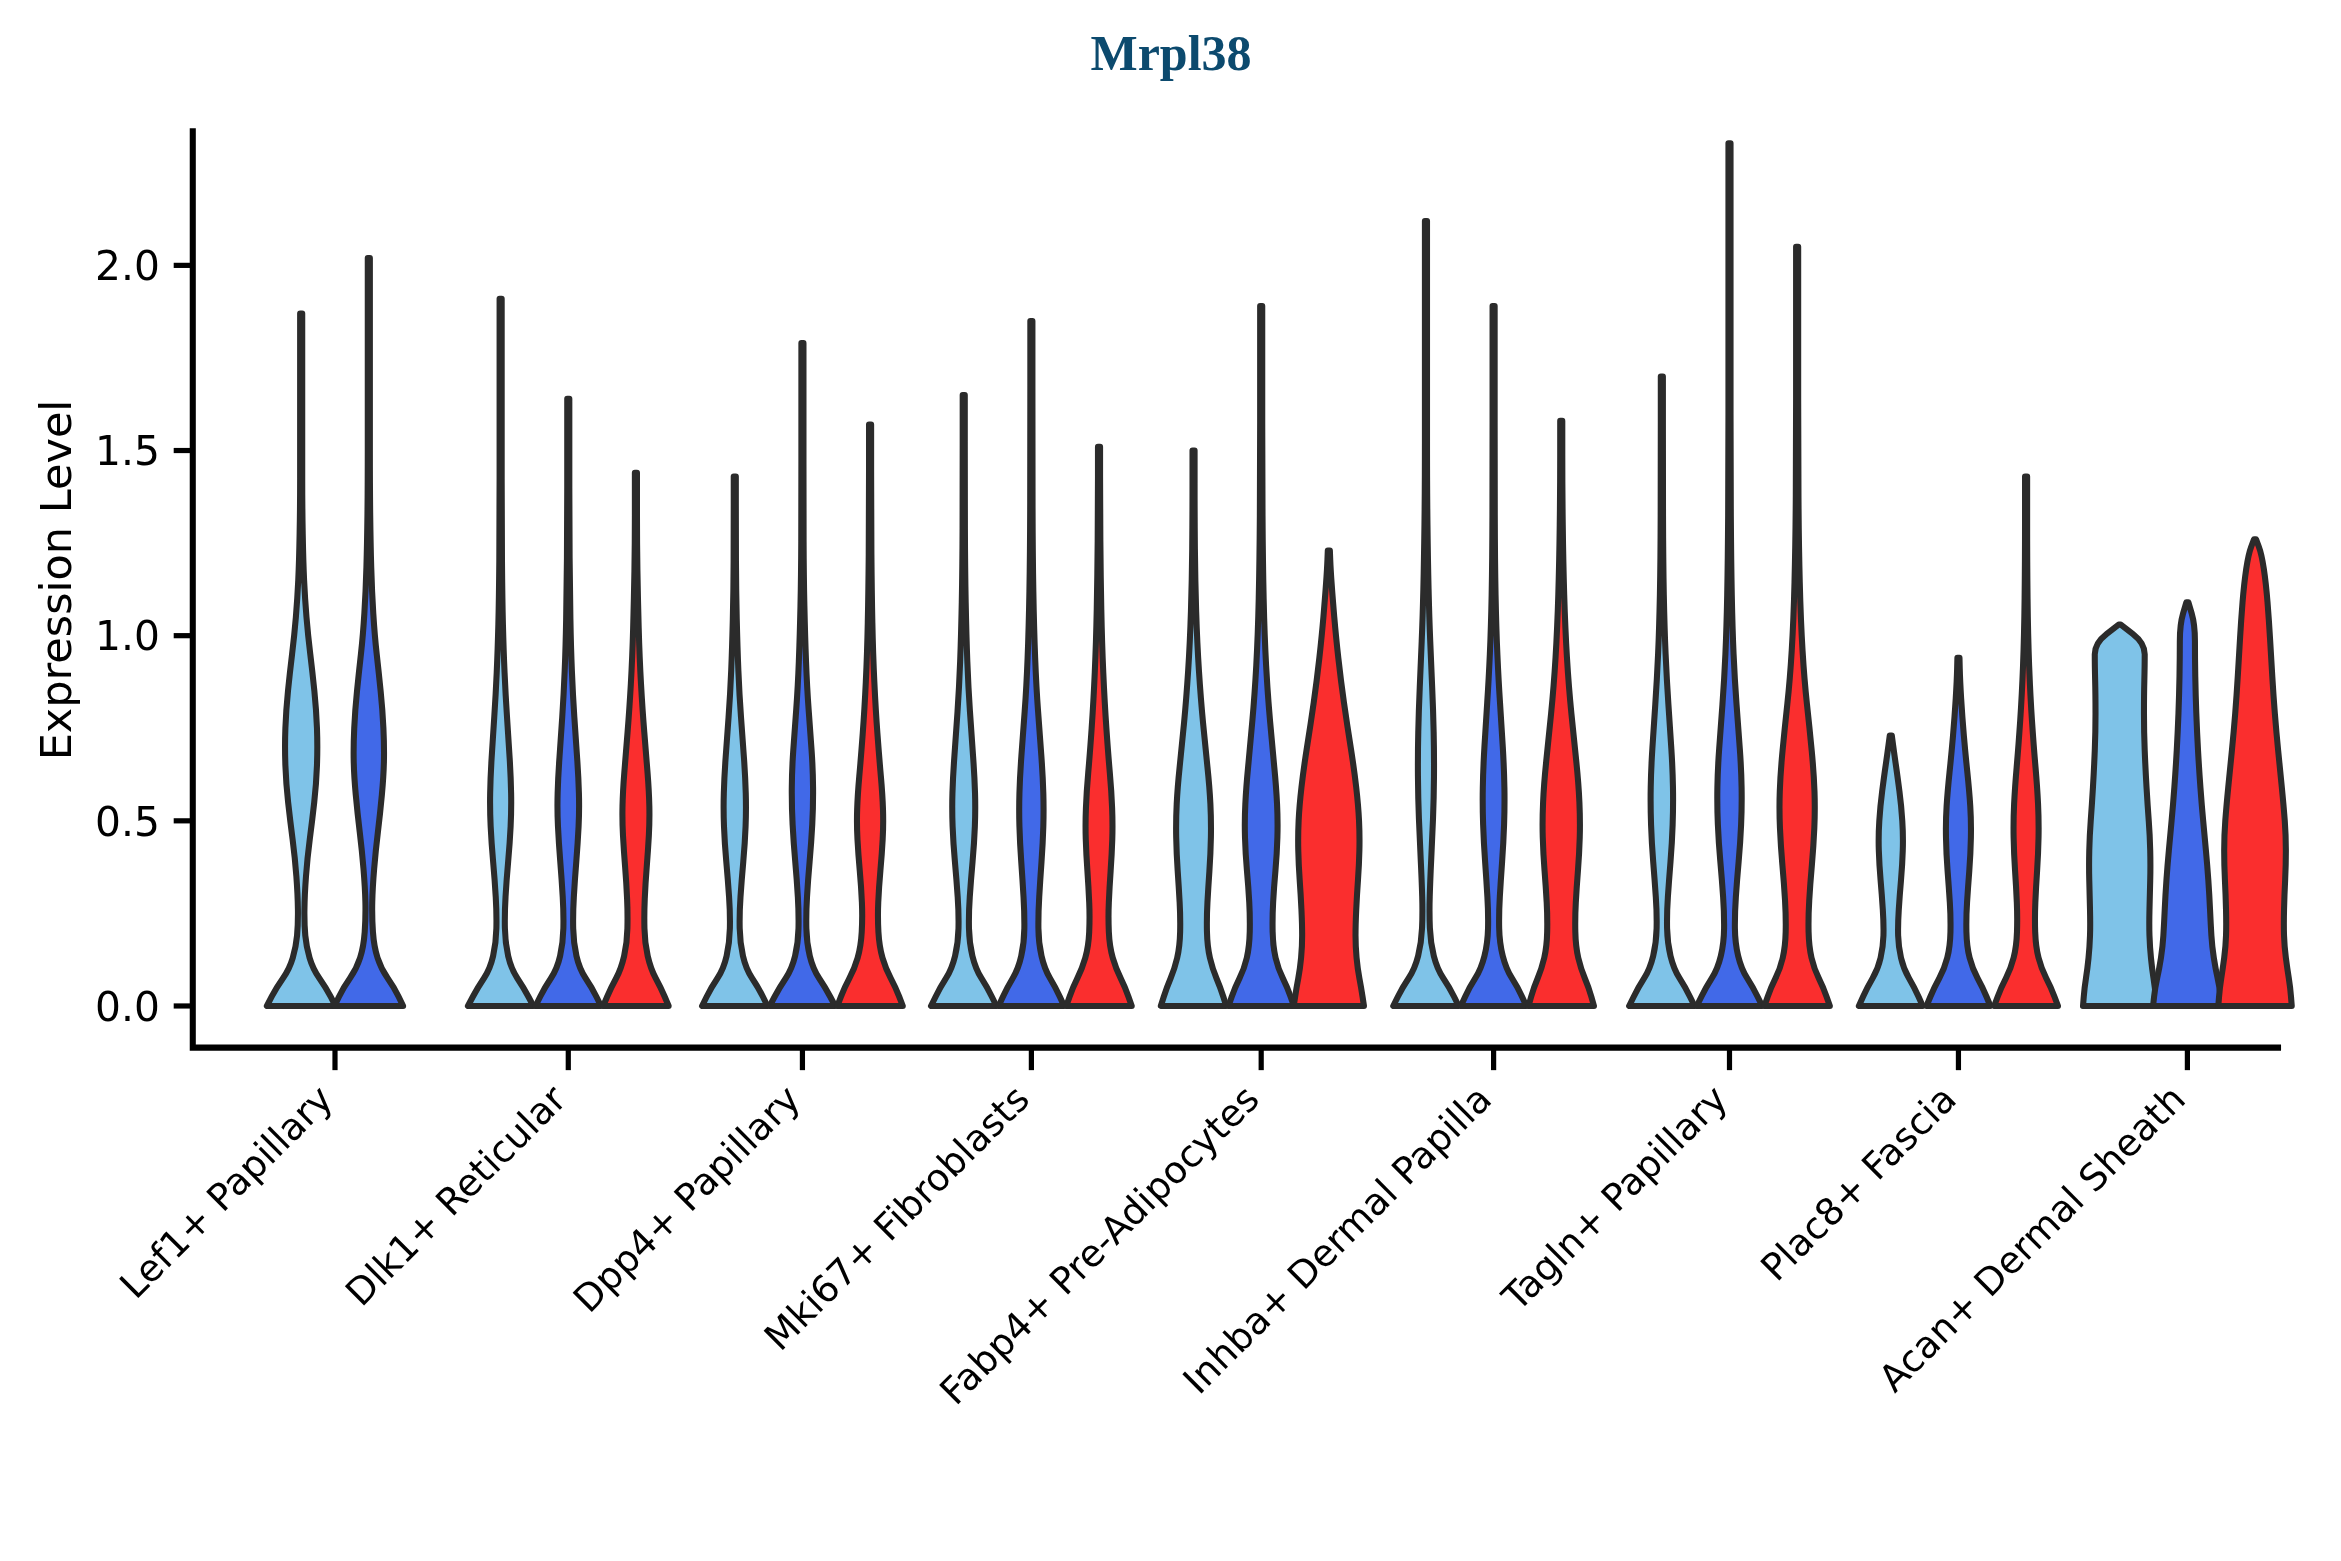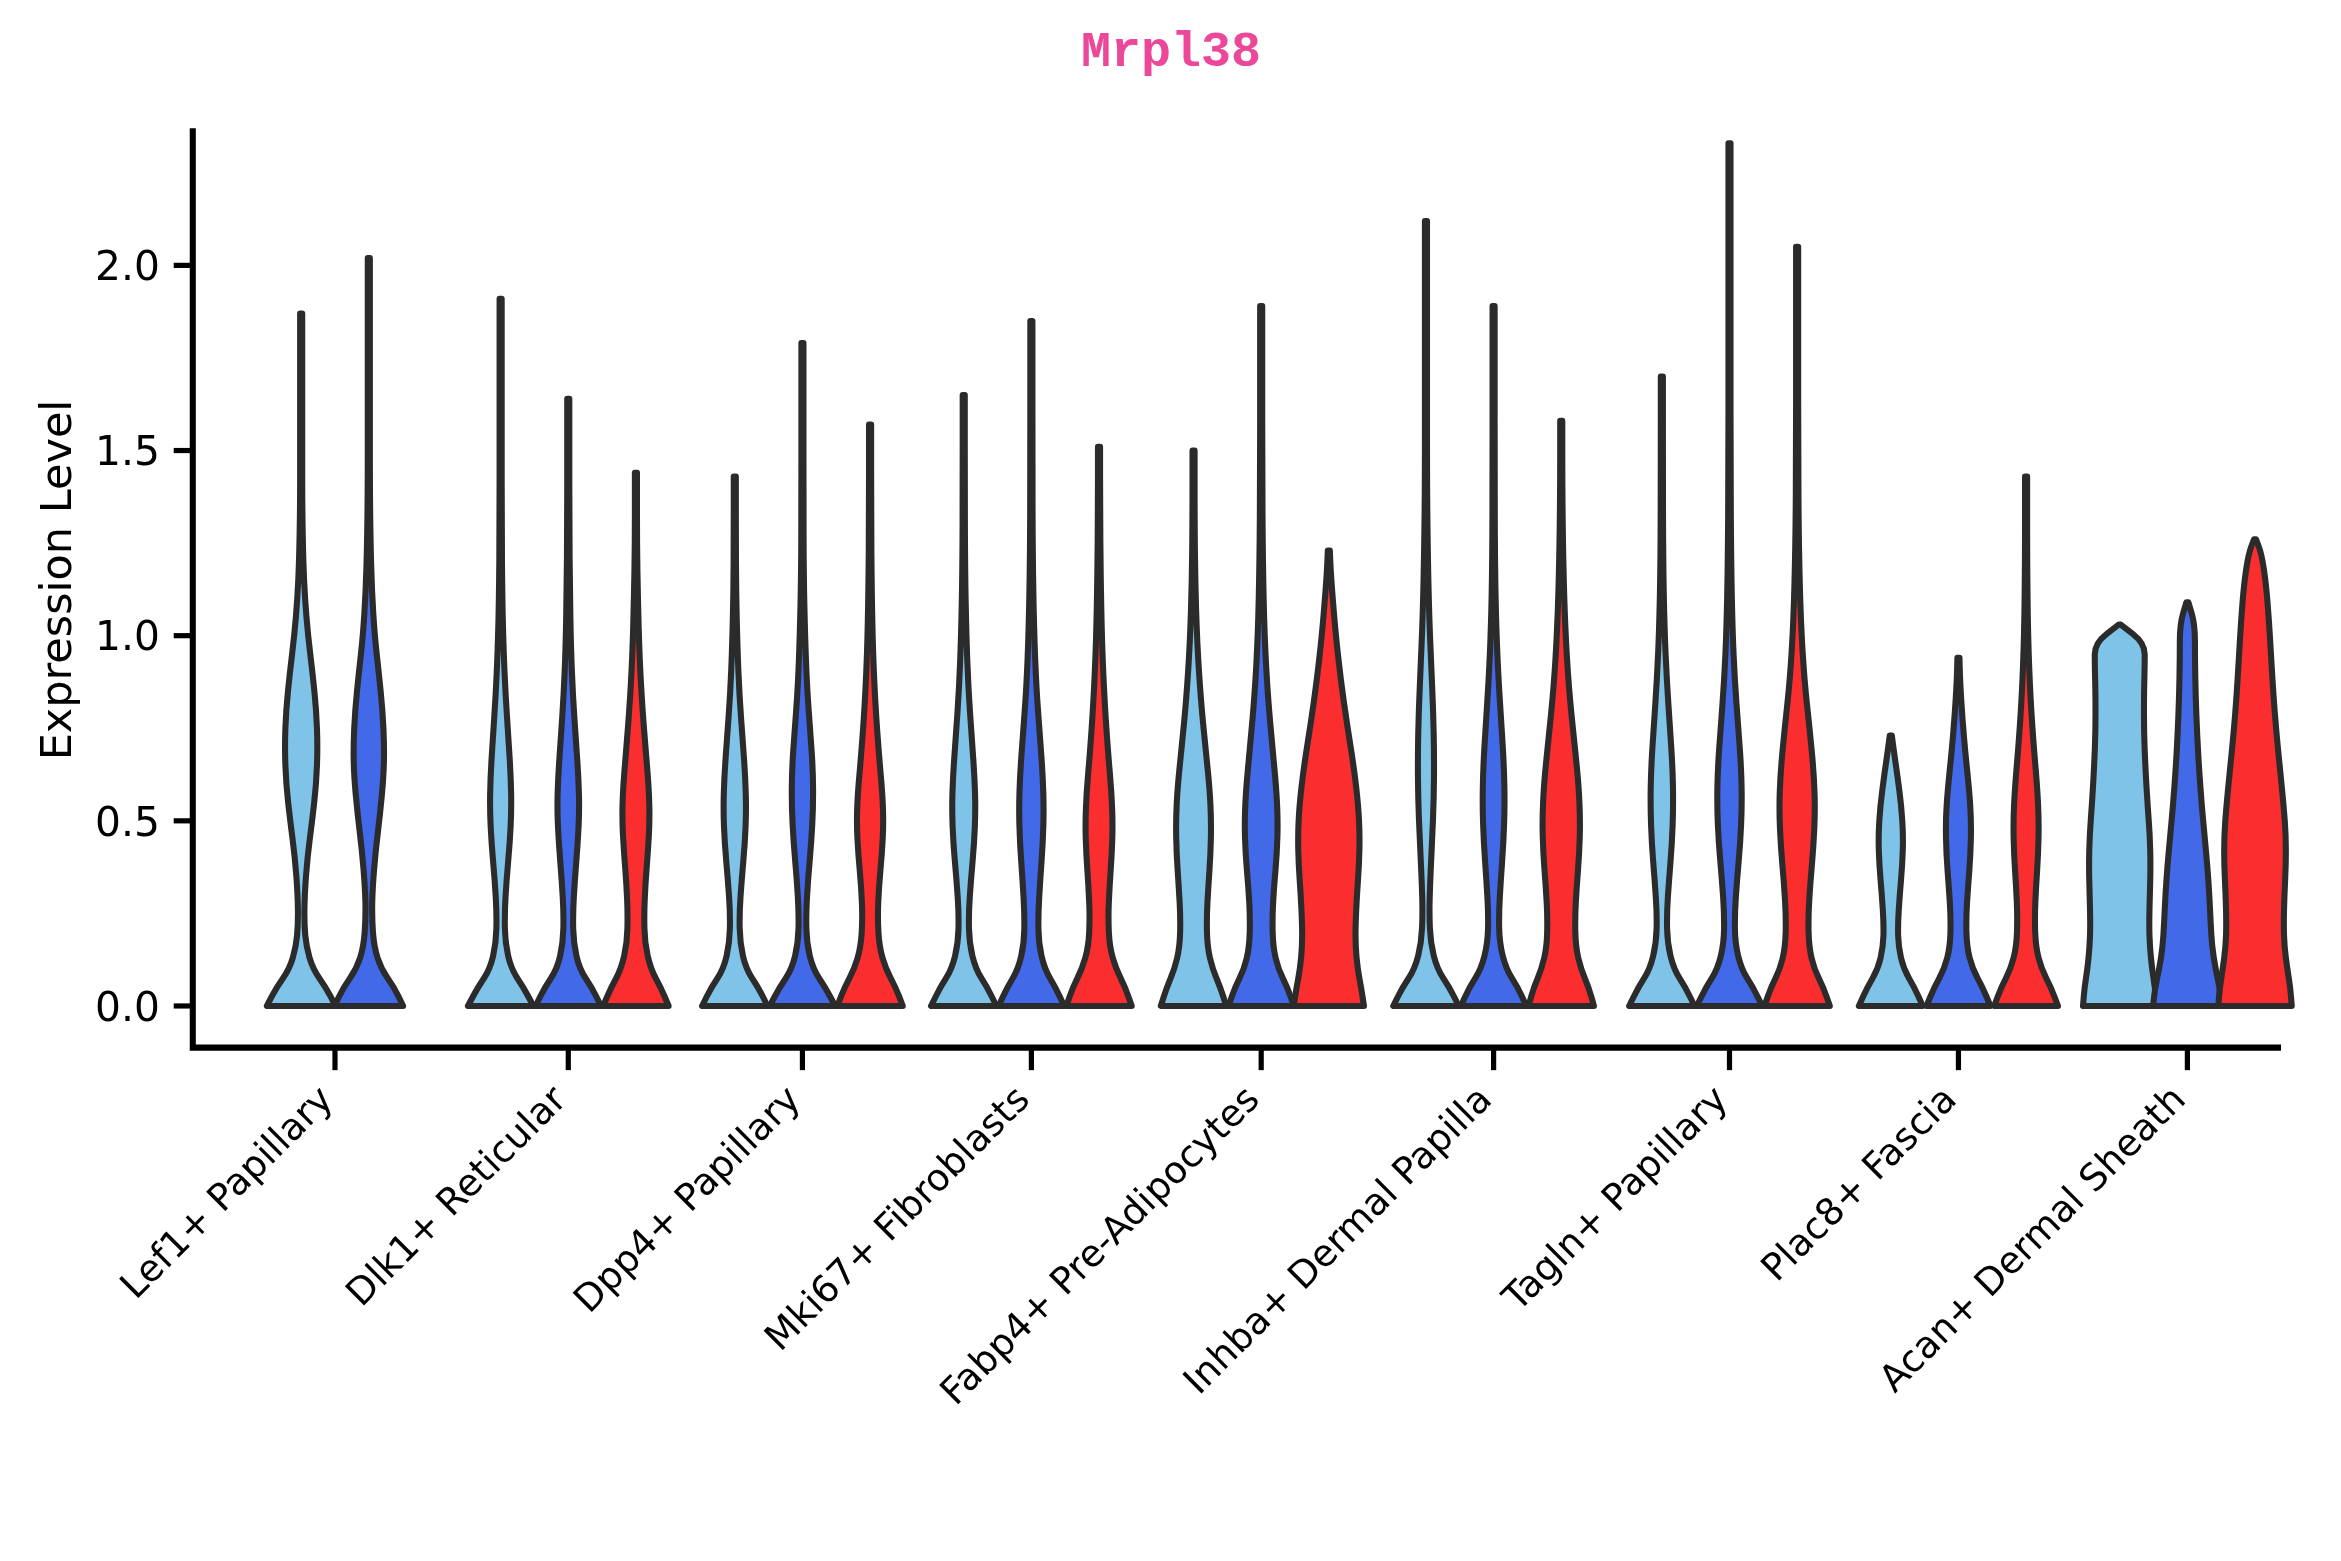--- a/index.html
+++ b/index.html
@@ -18,10 +18,10 @@
     position: absolute;
     top: 24px; left: 0; width: 2342px;
     text-align: center;
-    font-family: Liberation Mono, monospace;
+    font-family: Liberation Serif, serif;
     font-size: 50px;
     font-weight: bold;
-    color: #ec4899;
+    color: #0c4a6e;
     letter-spacing: 0px;
   }
   #ylabel {

